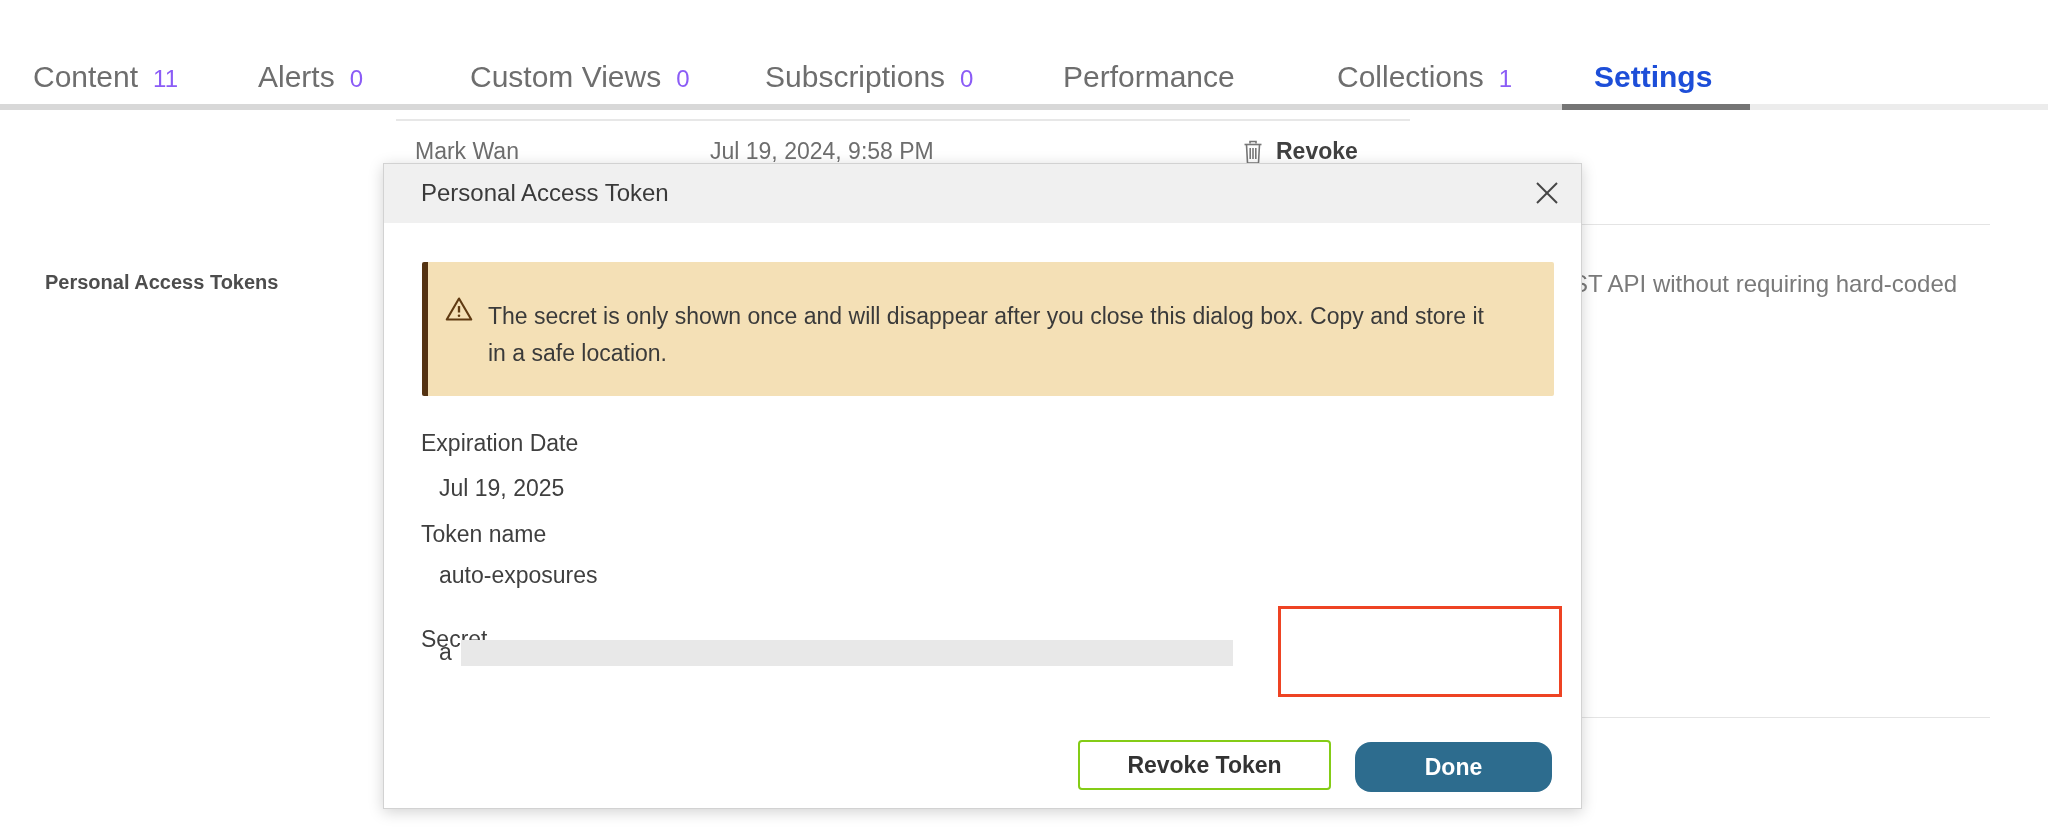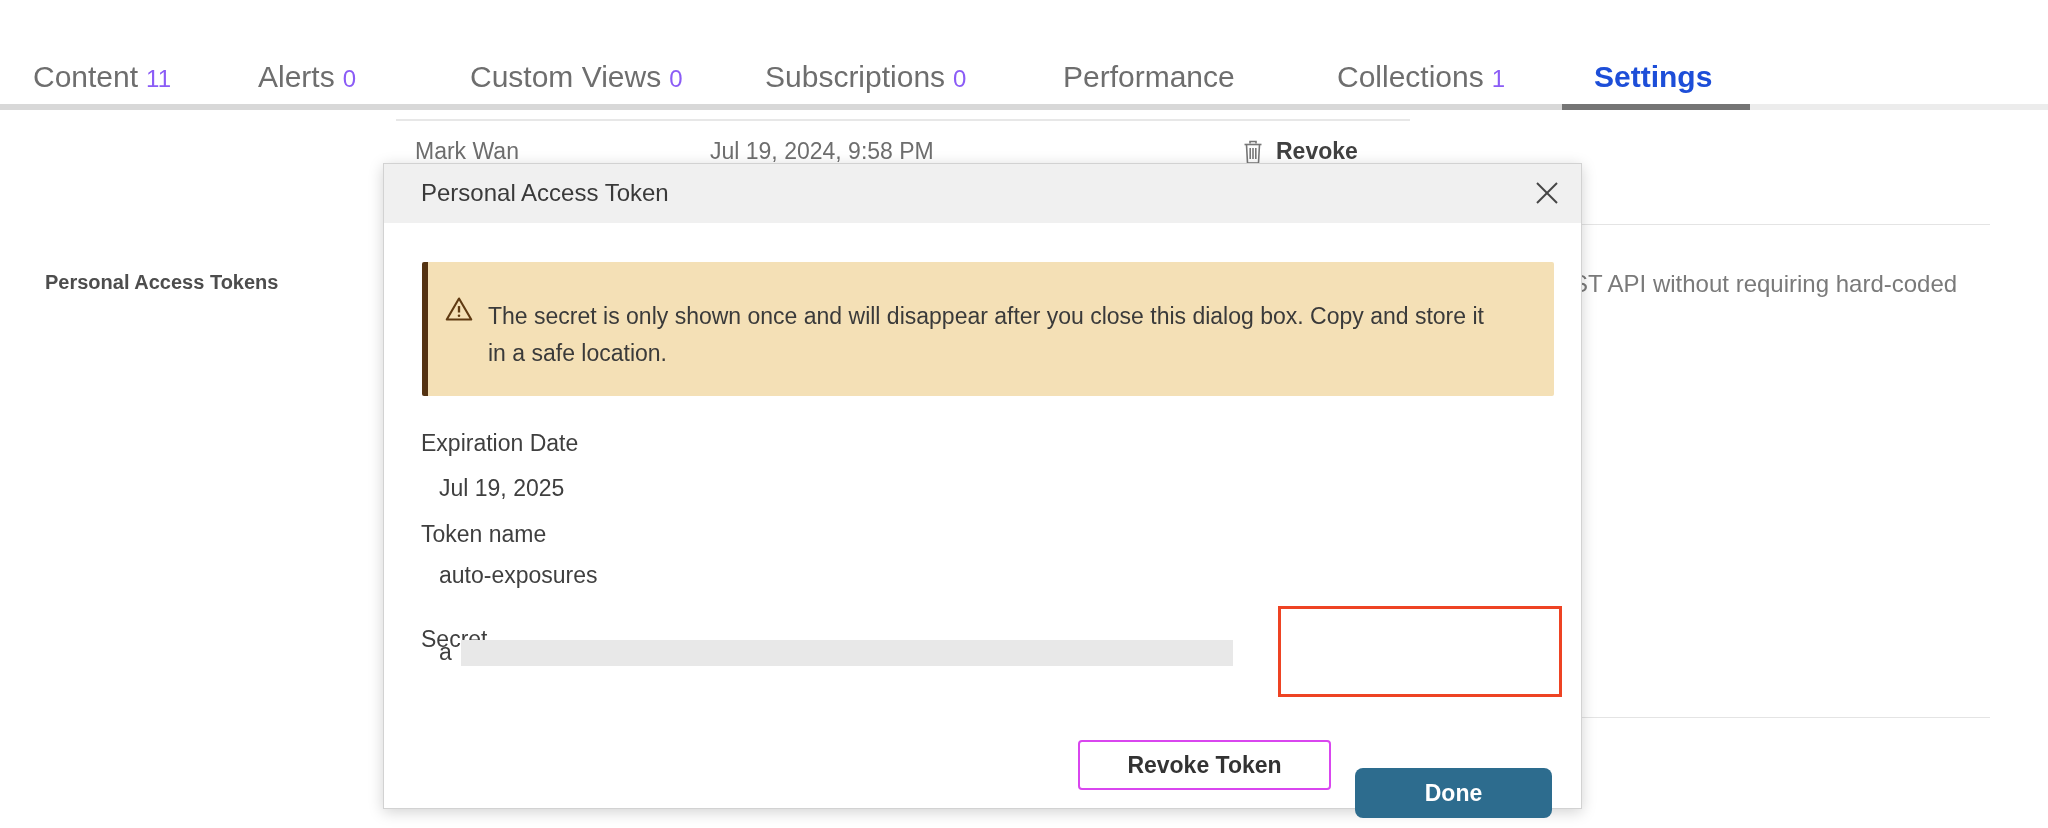--- a/index.html
+++ b/index.html
@@ -10,7 +10,7 @@
   .tabbar-line{position:absolute;left:0;top:104px;width:1750px;height:6px;background:#d8d8d8;}
   .tabbar-line-right{position:absolute;left:1750px;top:104px;width:298px;height:6px;background:#ececec;}
   .tab-underline-active{position:absolute;left:1562px;top:104px;width:188px;height:6px;background:#757575;}
-  .tab{position:absolute;top:60px;display:flex;align-items:baseline;gap:8px;font-size:30px;
+  .tab{position:absolute;top:60px;display:flex;align-items:baseline;gap:15px;font-size:30px;
        color:#6e6e6e;cursor:pointer;white-space:nowrap;}
   .tab .count{font-size:24px;color:#8b5cf6;}
   .tab .count:empty{display:none;}

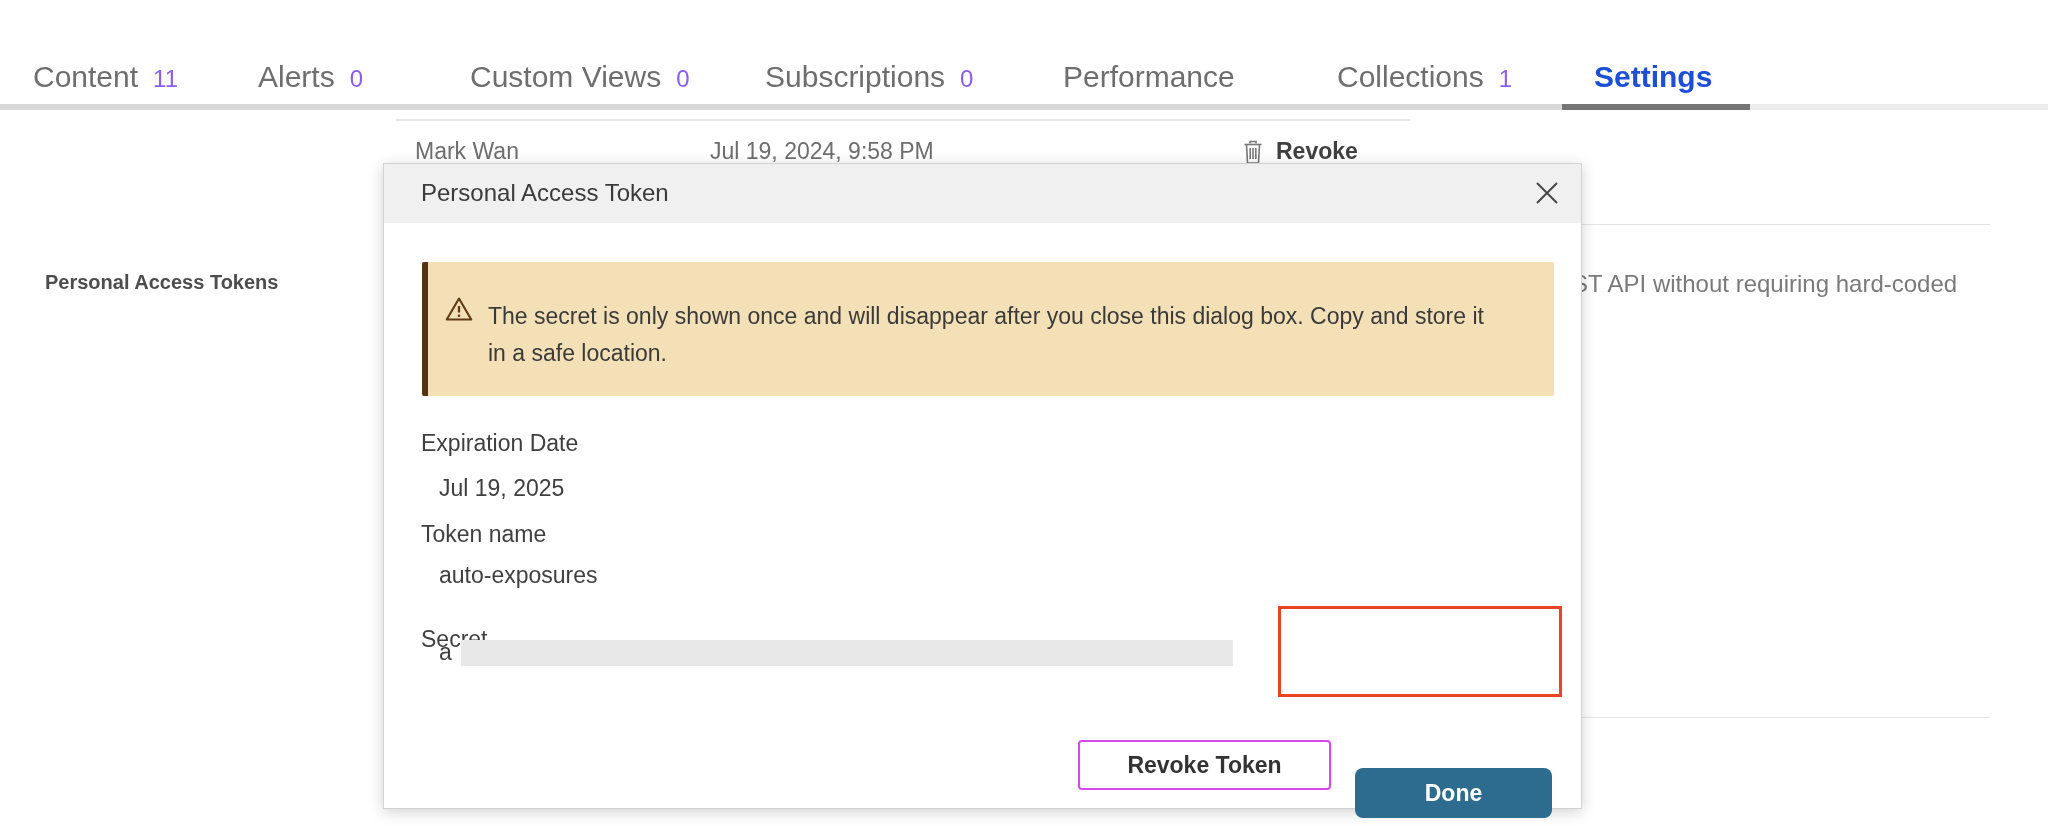--- a/index.html
+++ b/index.html
@@ -48,7 +48,7 @@
             background:#fff;border:3px solid #2e6da3;border-radius:3px;font-size:23px;font-weight:bold;
             color:#333;display:flex;align-items:center;justify-content:center;cursor:pointer;}
   .revoke-btn{position:absolute;left:694px;top:576px;width:253px;height:50px;box-sizing:border-box;
-            background:#fff;border:2px solid #d946ef;border-radius:4px;font-size:23px;font-weight:bold;
+            background:#fff;border:2px solid #84cc16;border-radius:4px;font-size:23px;font-weight:bold;
             color:#333;display:flex;align-items:center;justify-content:center;cursor:pointer;}
   .done-btn{position:absolute;left:971px;top:604px;width:197px;height:50px;box-sizing:border-box;
             background:#2d6c8e;border:none;border-radius:8px;font-size:23px;font-weight:bold;

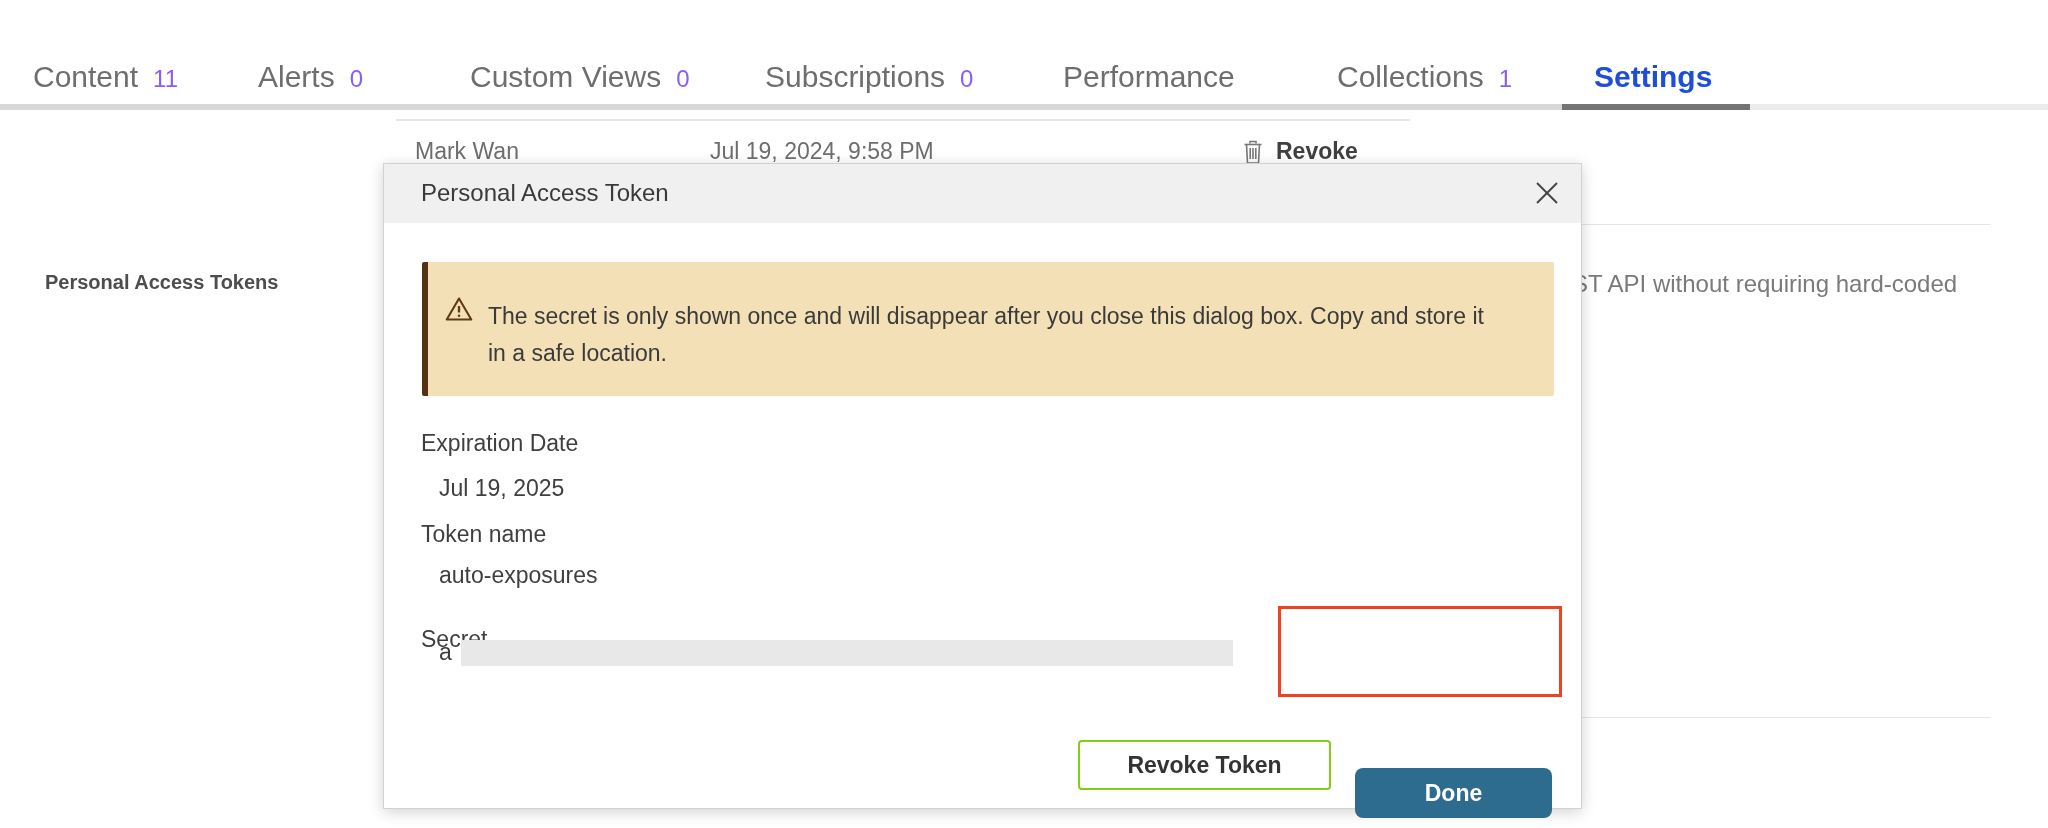--- a/index.html
+++ b/index.html
@@ -50,8 +50,8 @@
   .revoke-btn{position:absolute;left:694px;top:576px;width:253px;height:50px;box-sizing:border-box;
             background:#fff;border:2px solid #84cc16;border-radius:4px;font-size:23px;font-weight:bold;
             color:#333;display:flex;align-items:center;justify-content:center;cursor:pointer;}
-  .done-btn{position:absolute;left:971px;top:604px;width:197px;height:50px;box-sizing:border-box;
-            background:#2d6c8e;border:none;border-radius:8px;font-size:23px;font-weight:bold;
+  .done-btn{position:absolute;left:971px;top:578px;width:197px;height:50px;box-sizing:border-box;
+            background:#2d6c8e;border:none;border-radius:16px;font-size:23px;font-weight:bold;
             color:#fff;display:flex;align-items:center;justify-content:center;cursor:pointer;}
 
   .annotation{position:absolute;left:1278px;top:606px;width:284px;height:91px;box-sizing:border-box;

